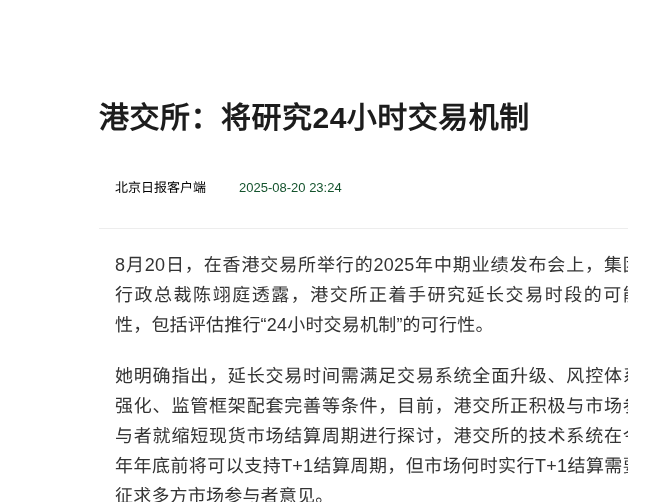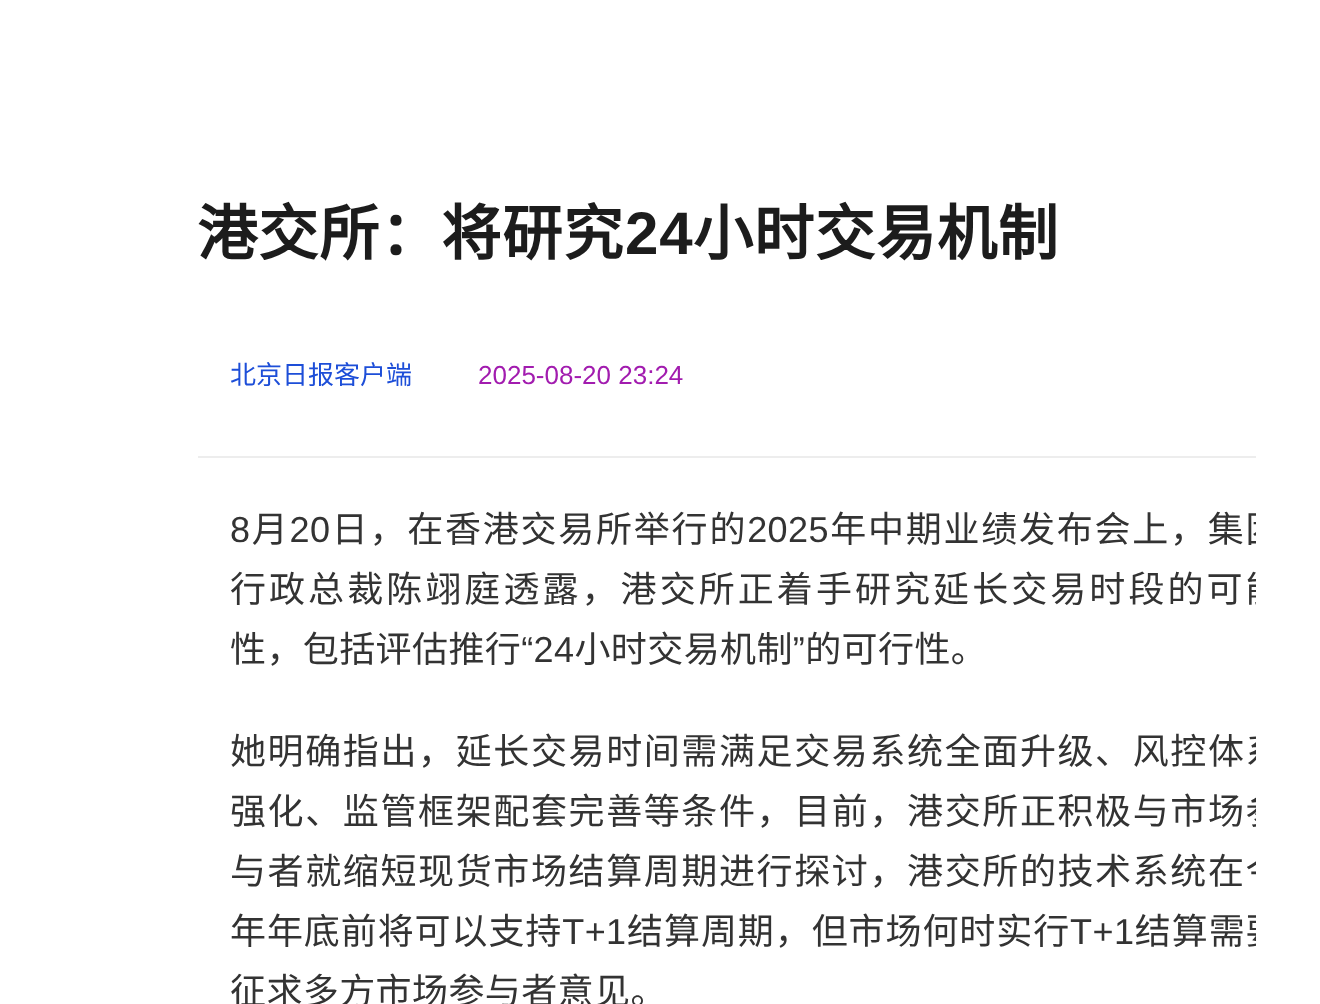--- a/index.html
+++ b/index.html
@@ -30,7 +30,7 @@
     font-size: 13px;
   }
   .meta-source {
-    color: #1d4ed8;
+    color: #000000;
   }
   .meta-time {
     color: #a21caf;

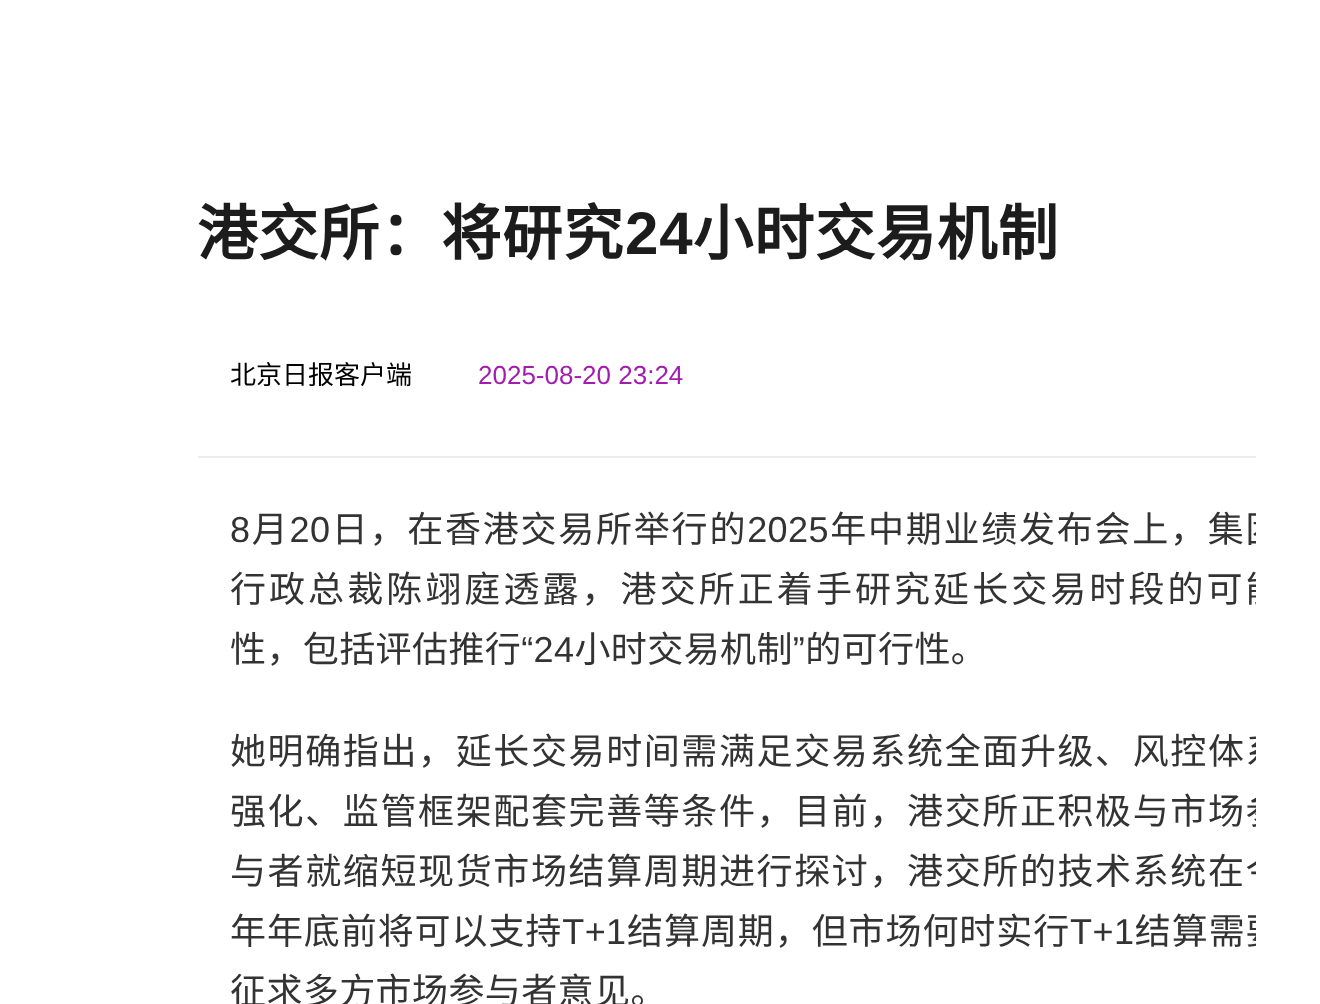--- a/index.html
+++ b/index.html
@@ -33,7 +33,7 @@
     color: #000000;
   }
   .meta-time {
-    color: #a21caf;
+    color: #14532d;
     margin-left: 17px;
     text-align: right;
   }

